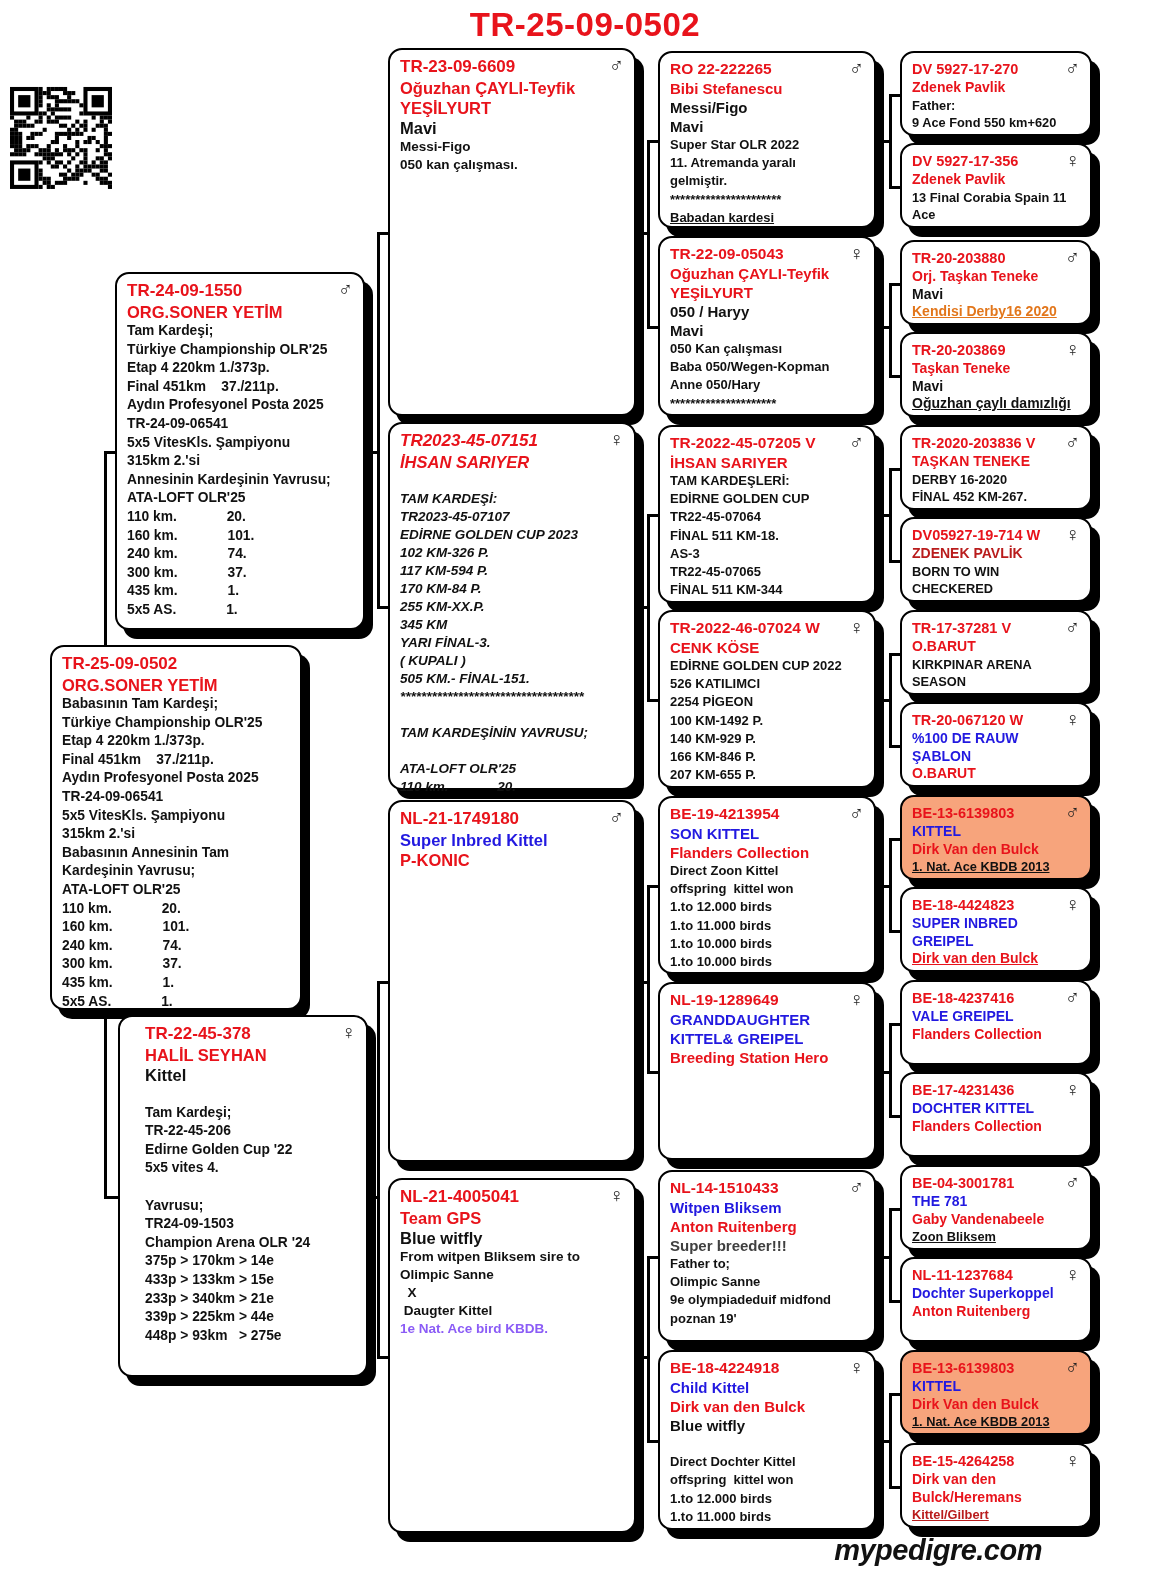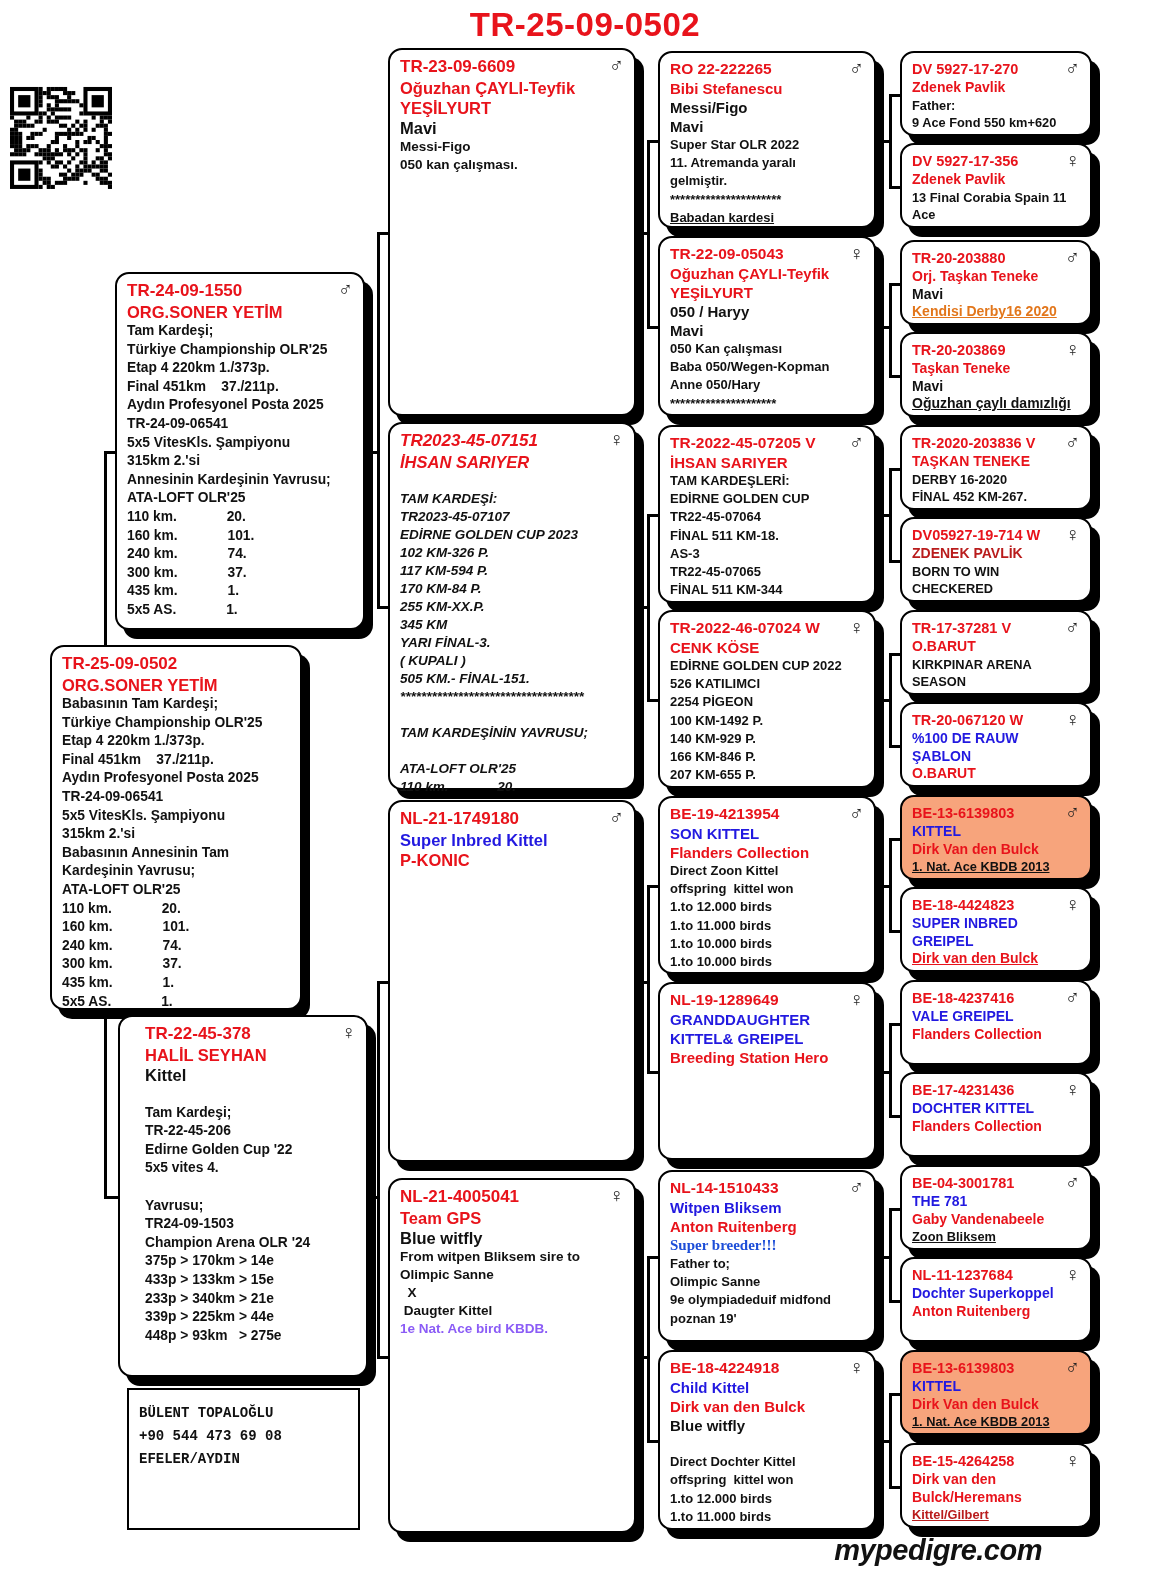--- a/index.html
+++ b/index.html
@@ -520,7 +520,7 @@
         <div class="hdr"><span class="ring" style="color: rgb(232, 19, 27);">NL-14-1510433</span><span class="sex">♂</span></div>
         <div class="ln lg" style="color: rgb(34, 25, 224);">Witpen Bliksem</div>
         <div class="ln lg" style="color: rgb(232, 19, 27);">Anton Ruitenberg</div>
-        <div class="ln lg" style="color: #1d4ed8; font-family: Liberation Serif, serif;">Super breeder!!!</div>
+        <div class="ln lg" style="color: #404040;">Super breeder!!!</div>
         <div class="ln" style="color: rgb(17, 17, 17);">Father to;</div>
         <div class="ln" style="color: rgb(17, 17, 17);">Olimpic Sanne</div>
         <div class="ln" style="color: rgb(17, 17, 17);">9e olympiadeduif midfond</div>

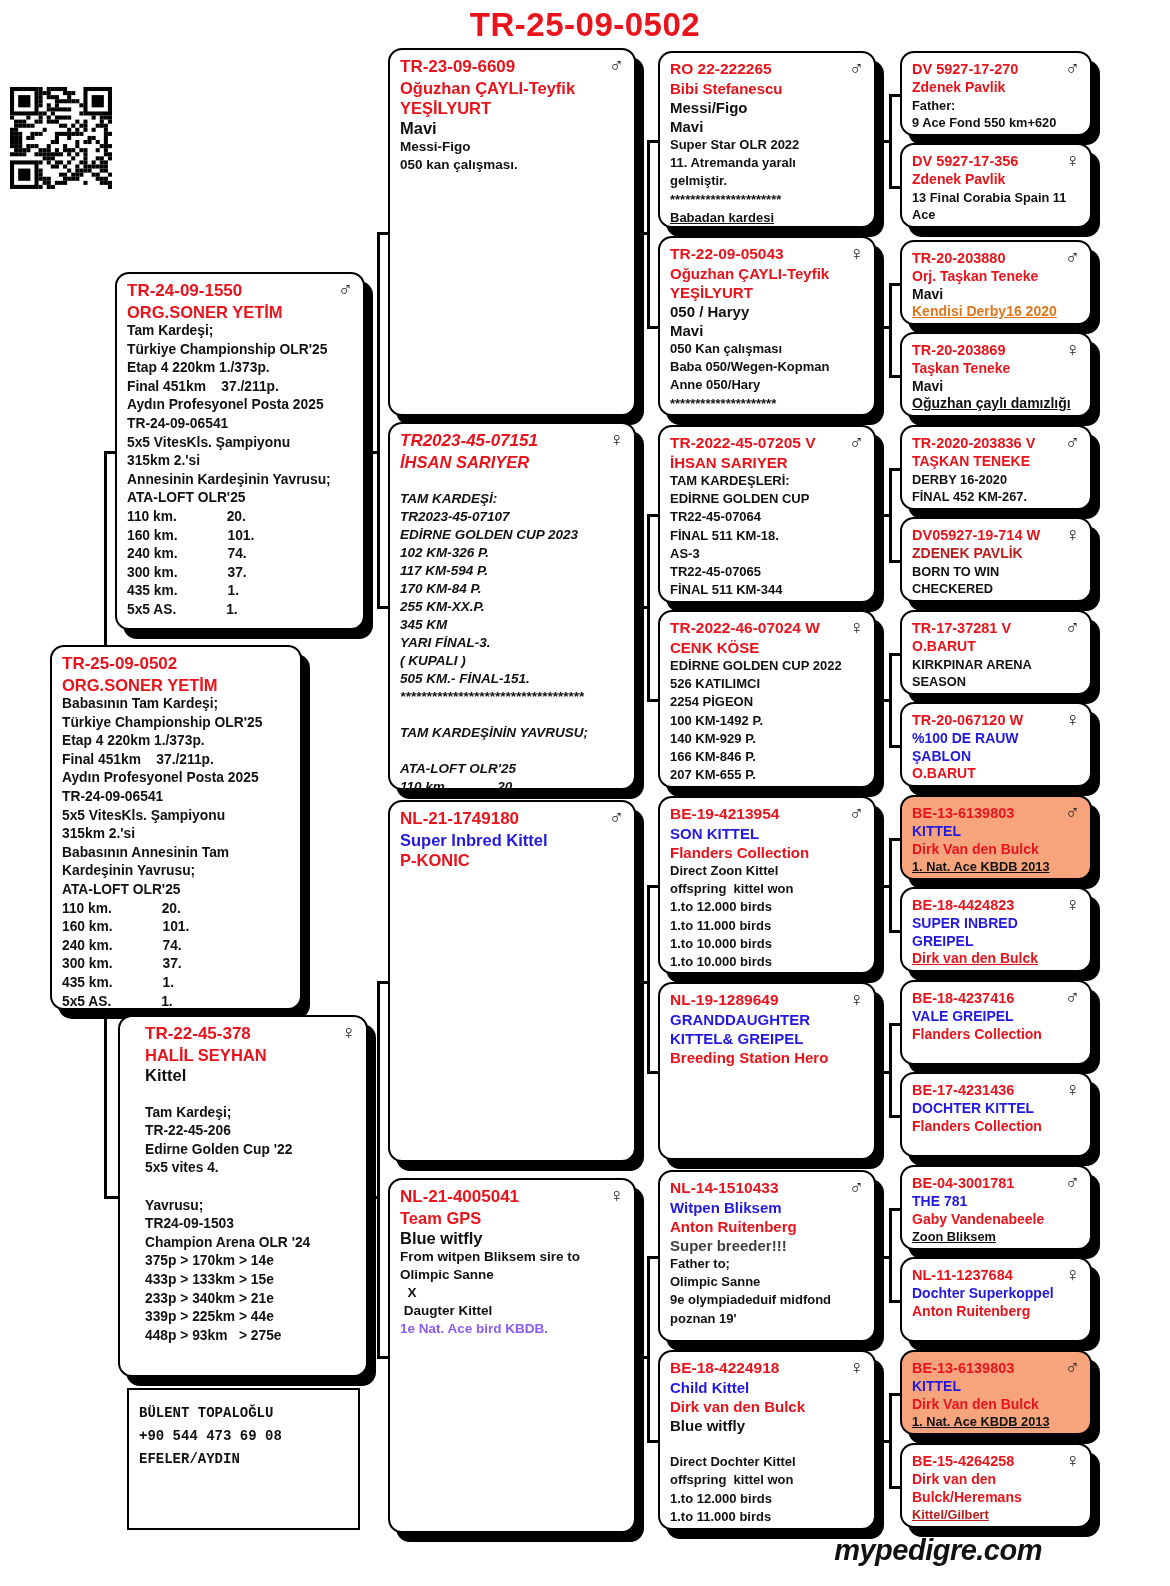--- a/index.html
+++ b/index.html
@@ -631,11 +631,6 @@
         <div class="ln u" style="color: #b91c1c;">Kittel/Gilbert</div>
       </div>
     </div>
-  <div class="contact-box" style="left:127px;top:1388px;width:233px;height:142px;">
-    <div class="cl">BÜLENT TOPALOĞLU</div>
-    <div class="cl">+90 544 473 69 08</div>
-    <div class="cl">EFELER/AYDIN</div>
-  </div>
   <div class="watermark">mypedigre.com</div>
 </div>
 

